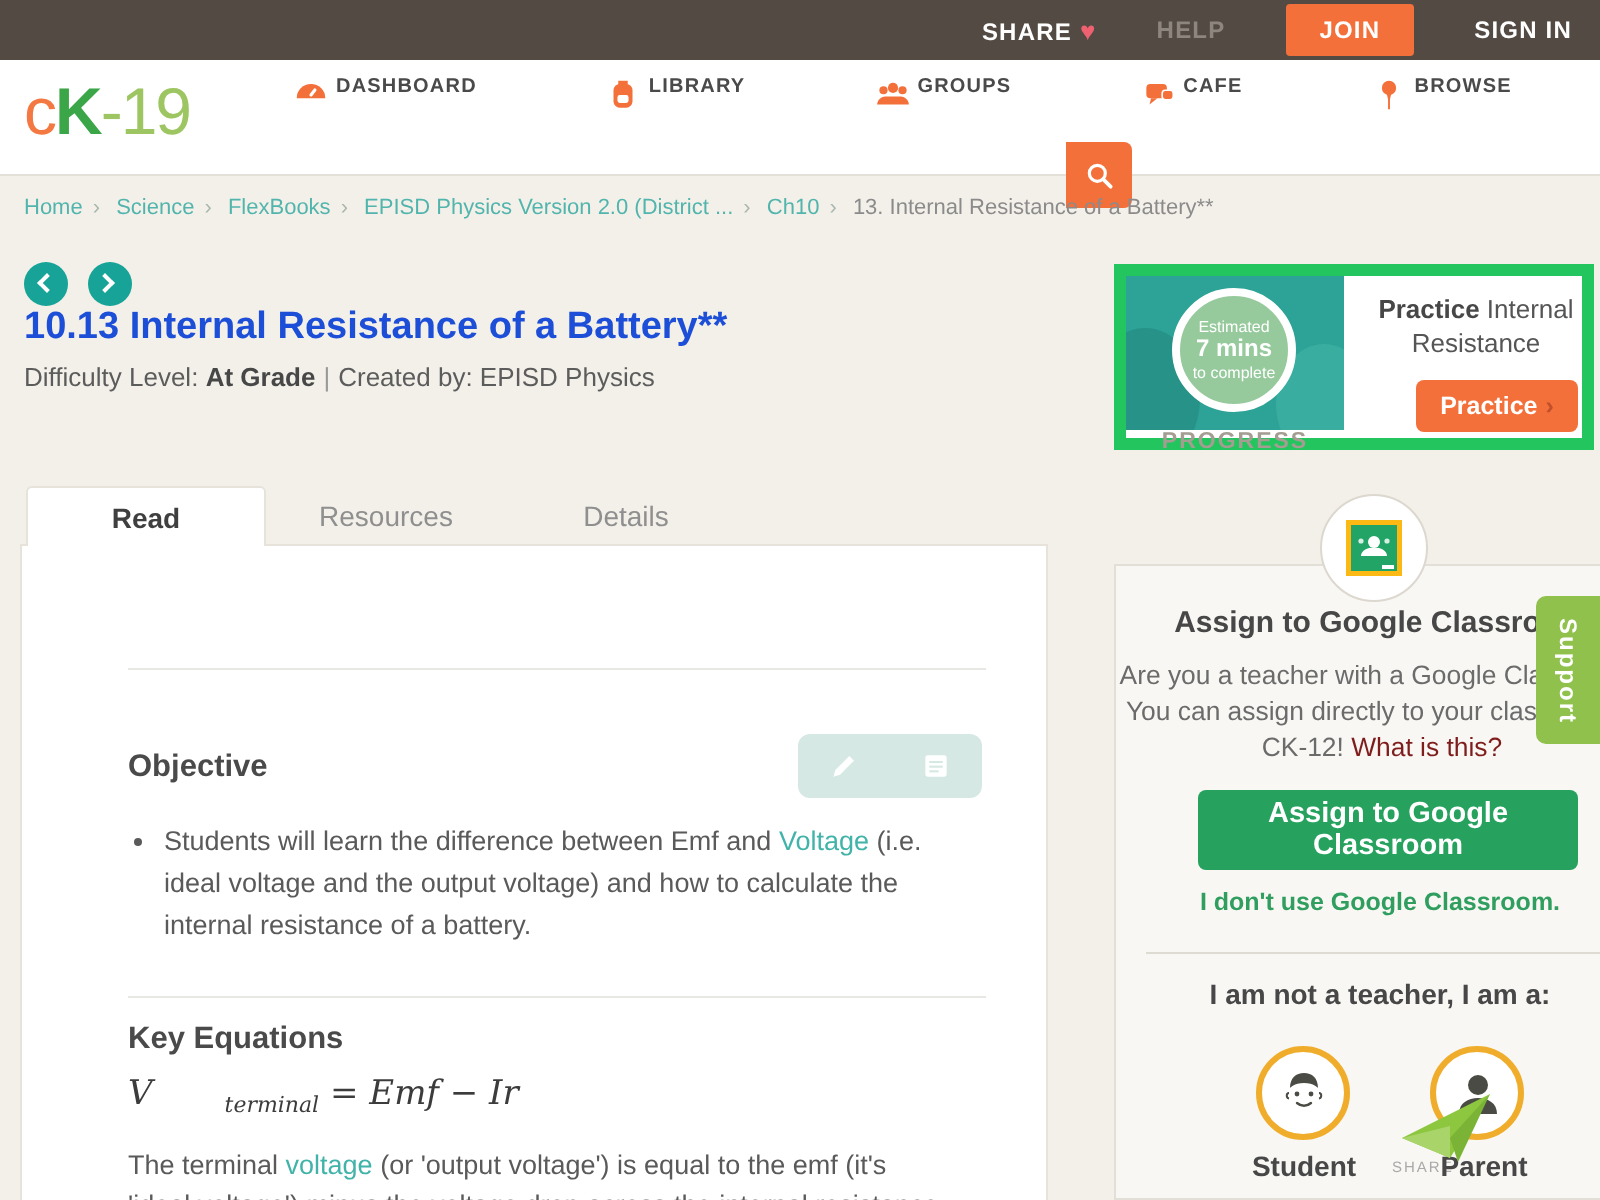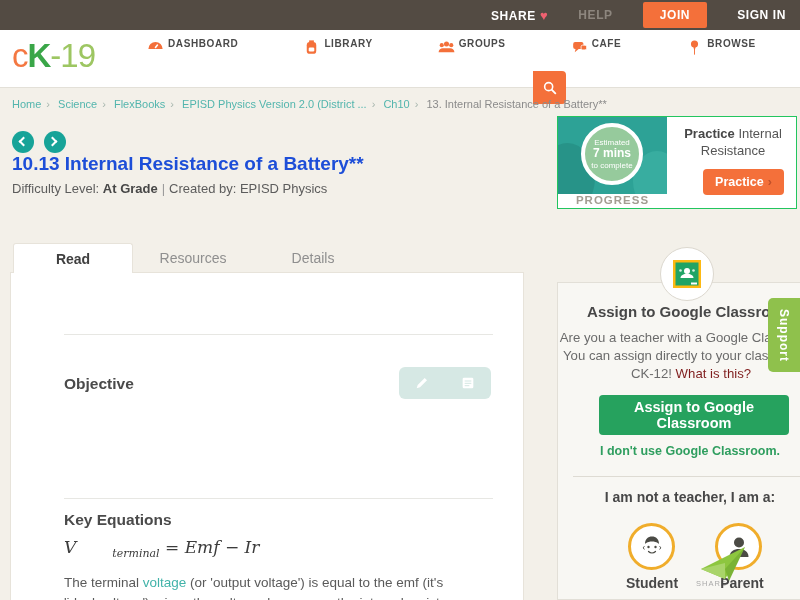--- a/index.html
+++ b/index.html
@@ -52,8 +52,8 @@
   .meta-sep { color:#9a9a9a; margin:0 4px; }
 
   
-  .practice { position:absolute; left:557px; top:116px; width:240px; height:93px; background:#fff;
-              border:1px solid #22c55e; }
+  .practice { position:absolute; left:557px; top:132px; width:240px; height:93px; background:#fff;
+              border:6px solid #22c55e; }
   .practice-img { position:absolute; left:0; top:0; width:109px; height:77px; background:#2da296; overflow:hidden; }
   .ph1 { position:absolute; left:-18px; top:26px; width:55px; height:70px; border-radius:50%; background:#279388; }
   .ph2 { position:absolute; right:-14px; top:34px; width:48px; height:60px; border-radius:50%; background:#38ada0; }

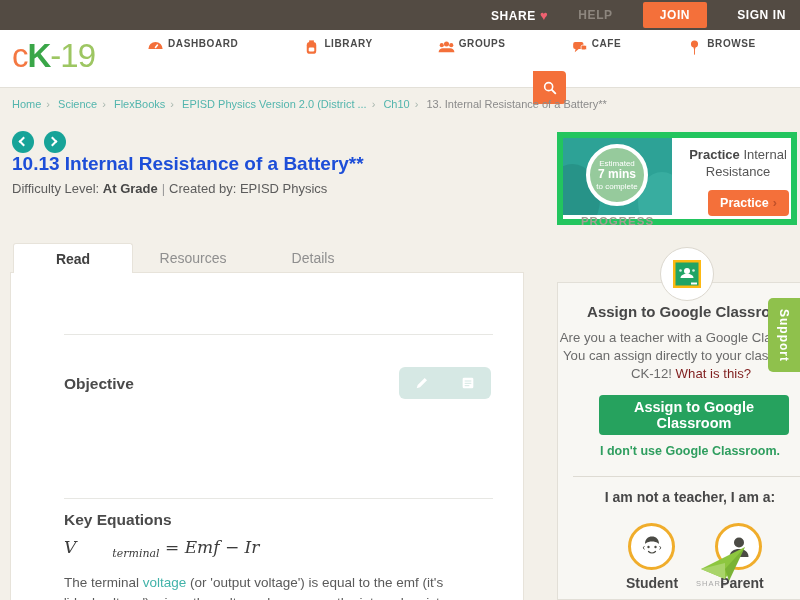--- a/index.html
+++ b/index.html
@@ -246,6 +246,9 @@
         </svg>
     </div>
     <h2 class="sec-h h-obj">Objective</h2>
+    <ul class="obj-list">
+      <li><span>Students will learn the difference between Emf and </span><span class="tlink2">Voltage</span><span> (i.e. ideal voltage and the output voltage) and how to calculate the internal resistance of a battery.</span></li>
+    </ul>
     <div class="divider d2"></div>
     <h2 class="sec-h h-keq">Key Equations</h2>
     <div class="formula">

